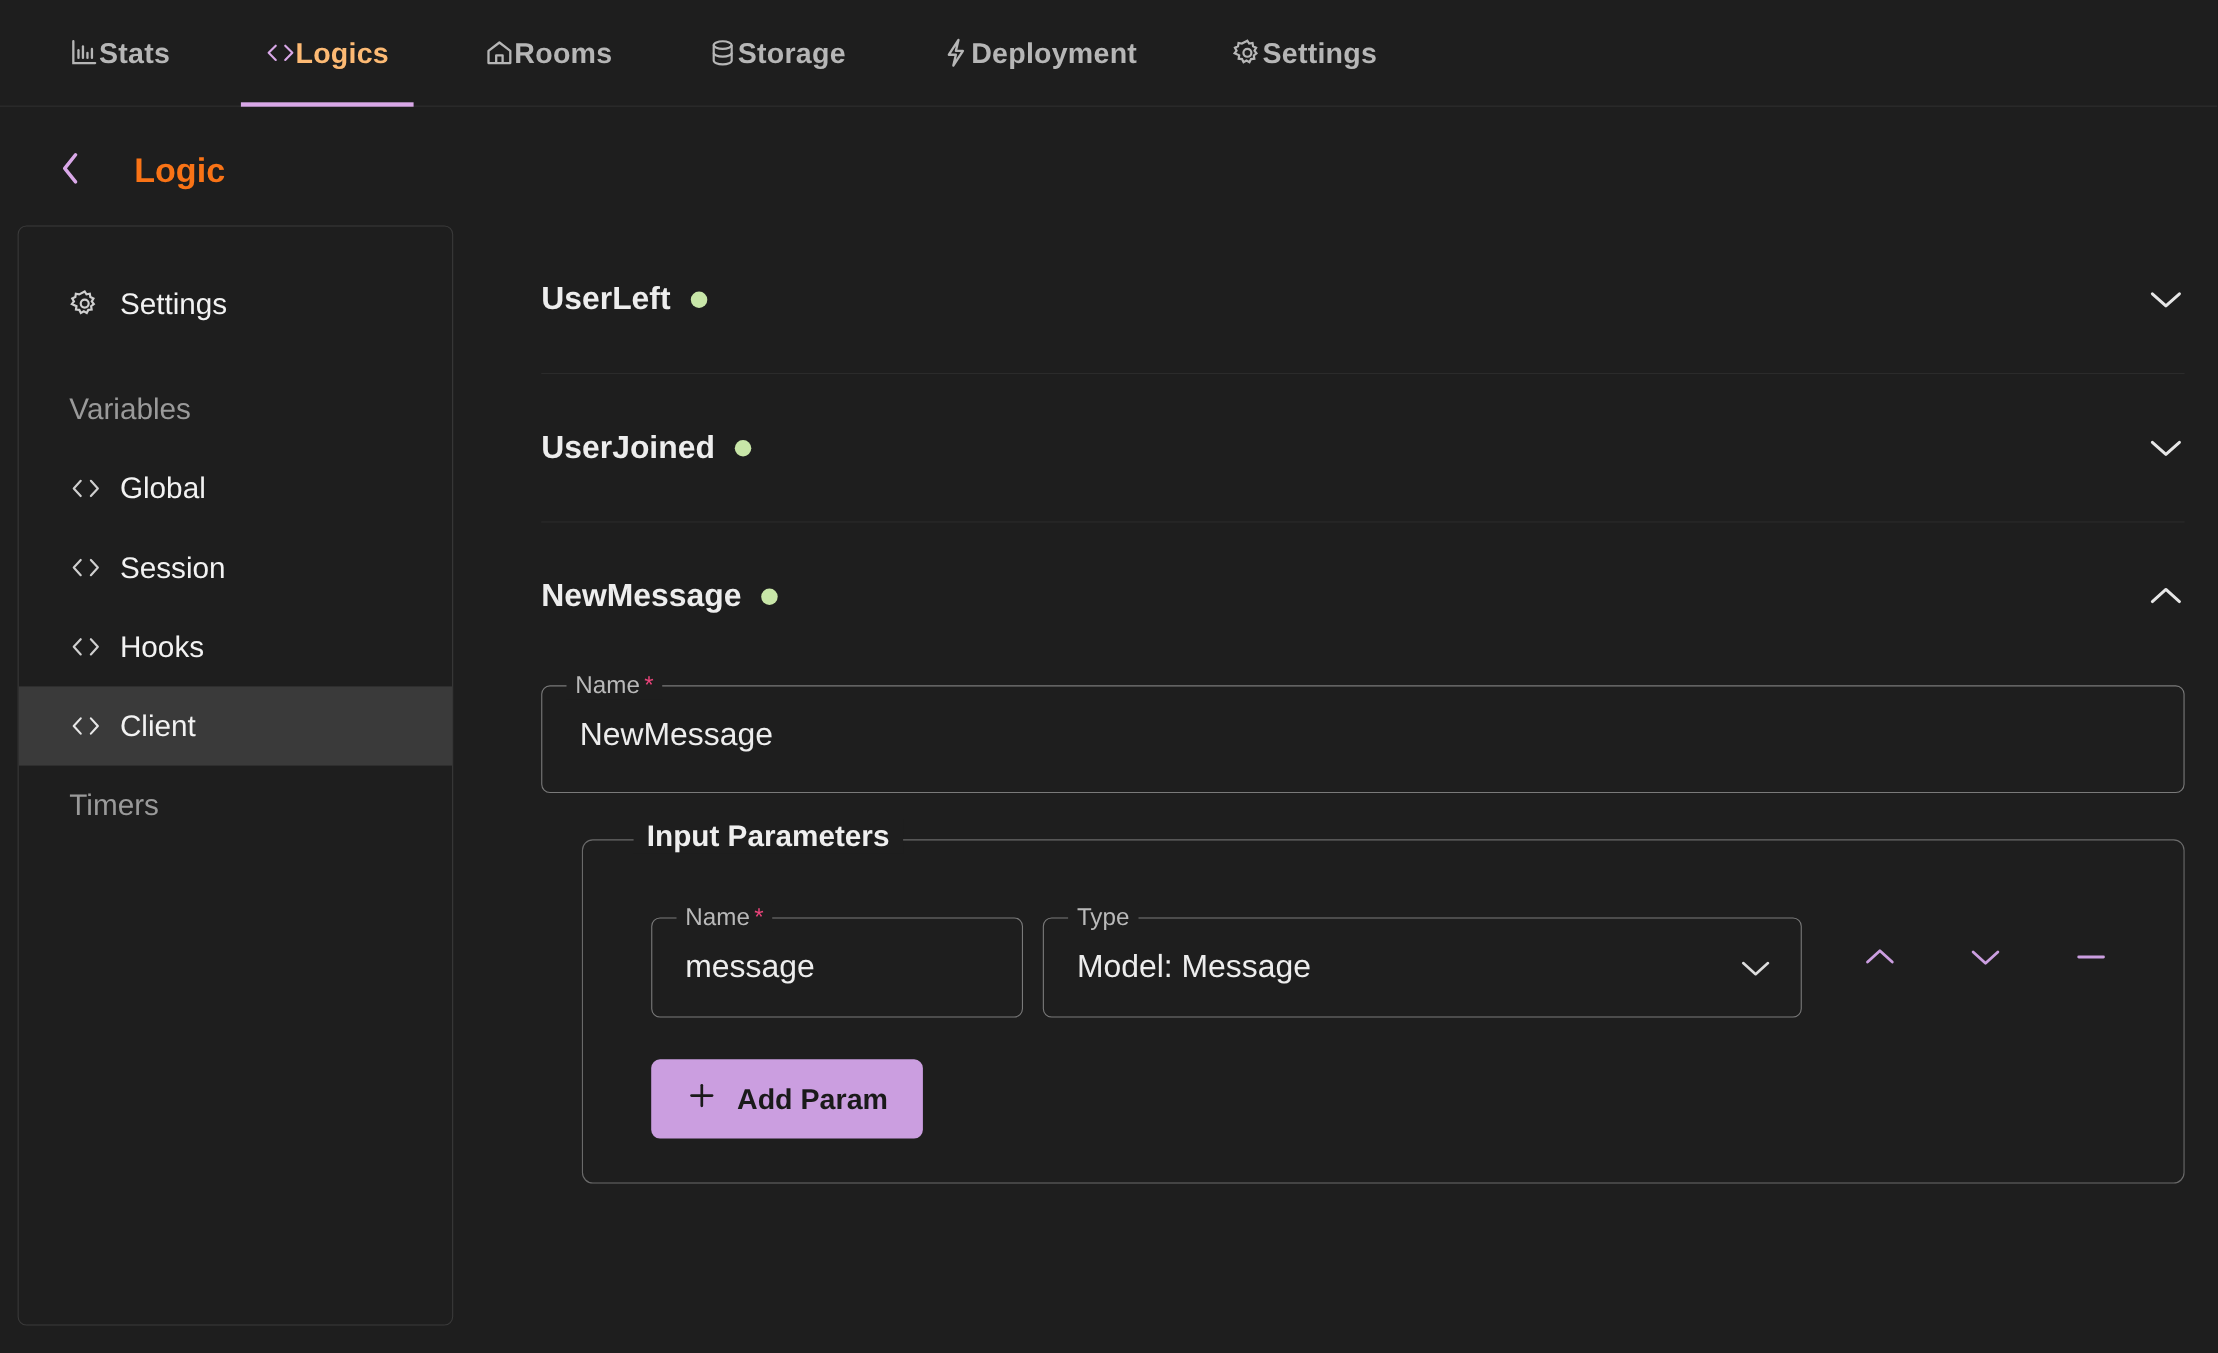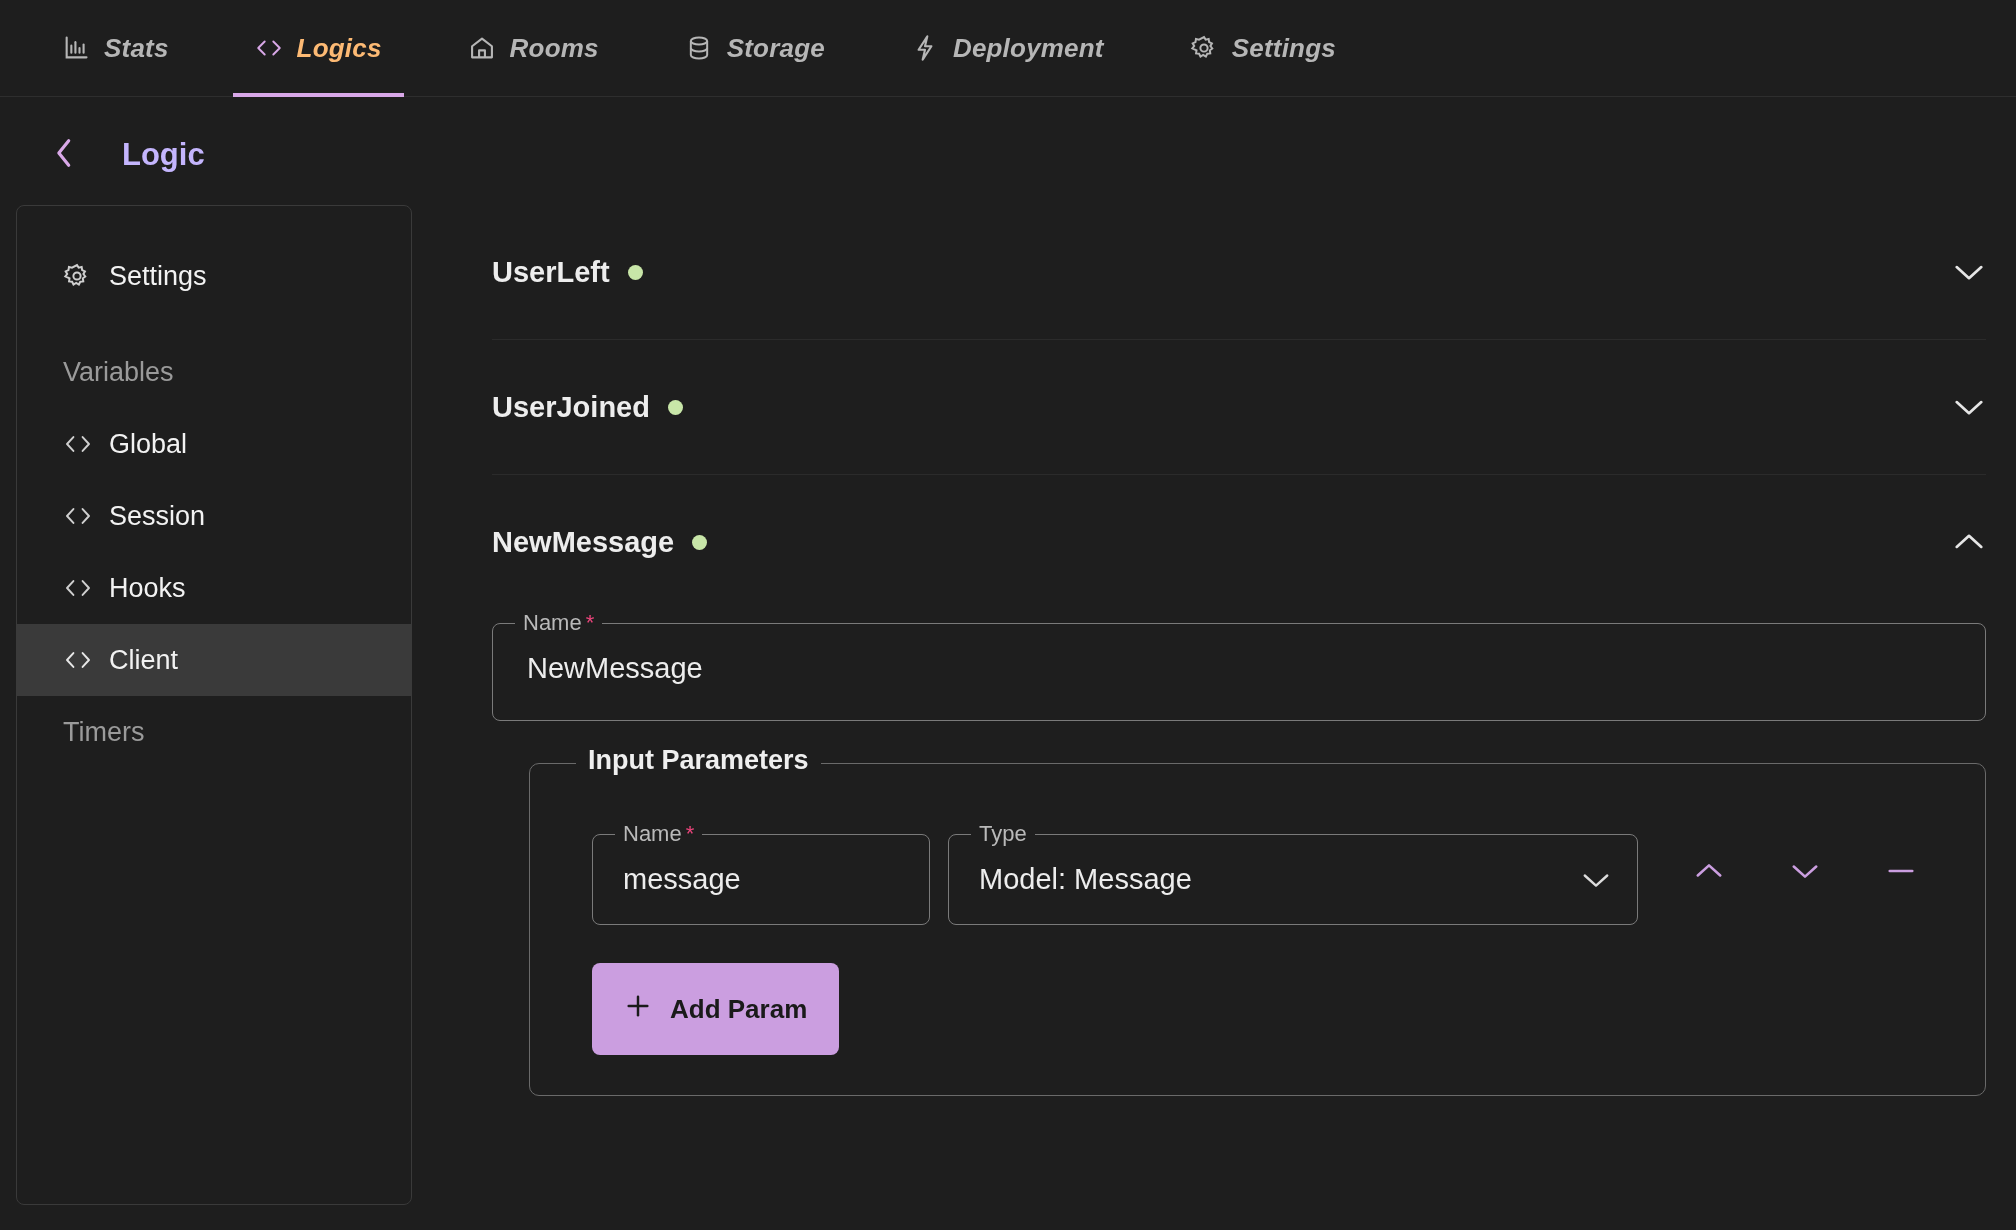--- a/index.html
+++ b/index.html
@@ -23,7 +23,6 @@
   .navitem {
     display: flex;
     align-items: center;
-    gap: 14px;
     height: 97px;
     padding: 0 22px;
     margin-right: 42px;
@@ -33,7 +32,6 @@
     position: relative;
     cursor: pointer;
     letter-spacing: .2px;
-    font-style: italic;
   }
   .navitem .ico { display: flex; align-items: center; justify-content: center; width: 28px; height: 28px; }
   .navitem.active { color: #fdba74; }

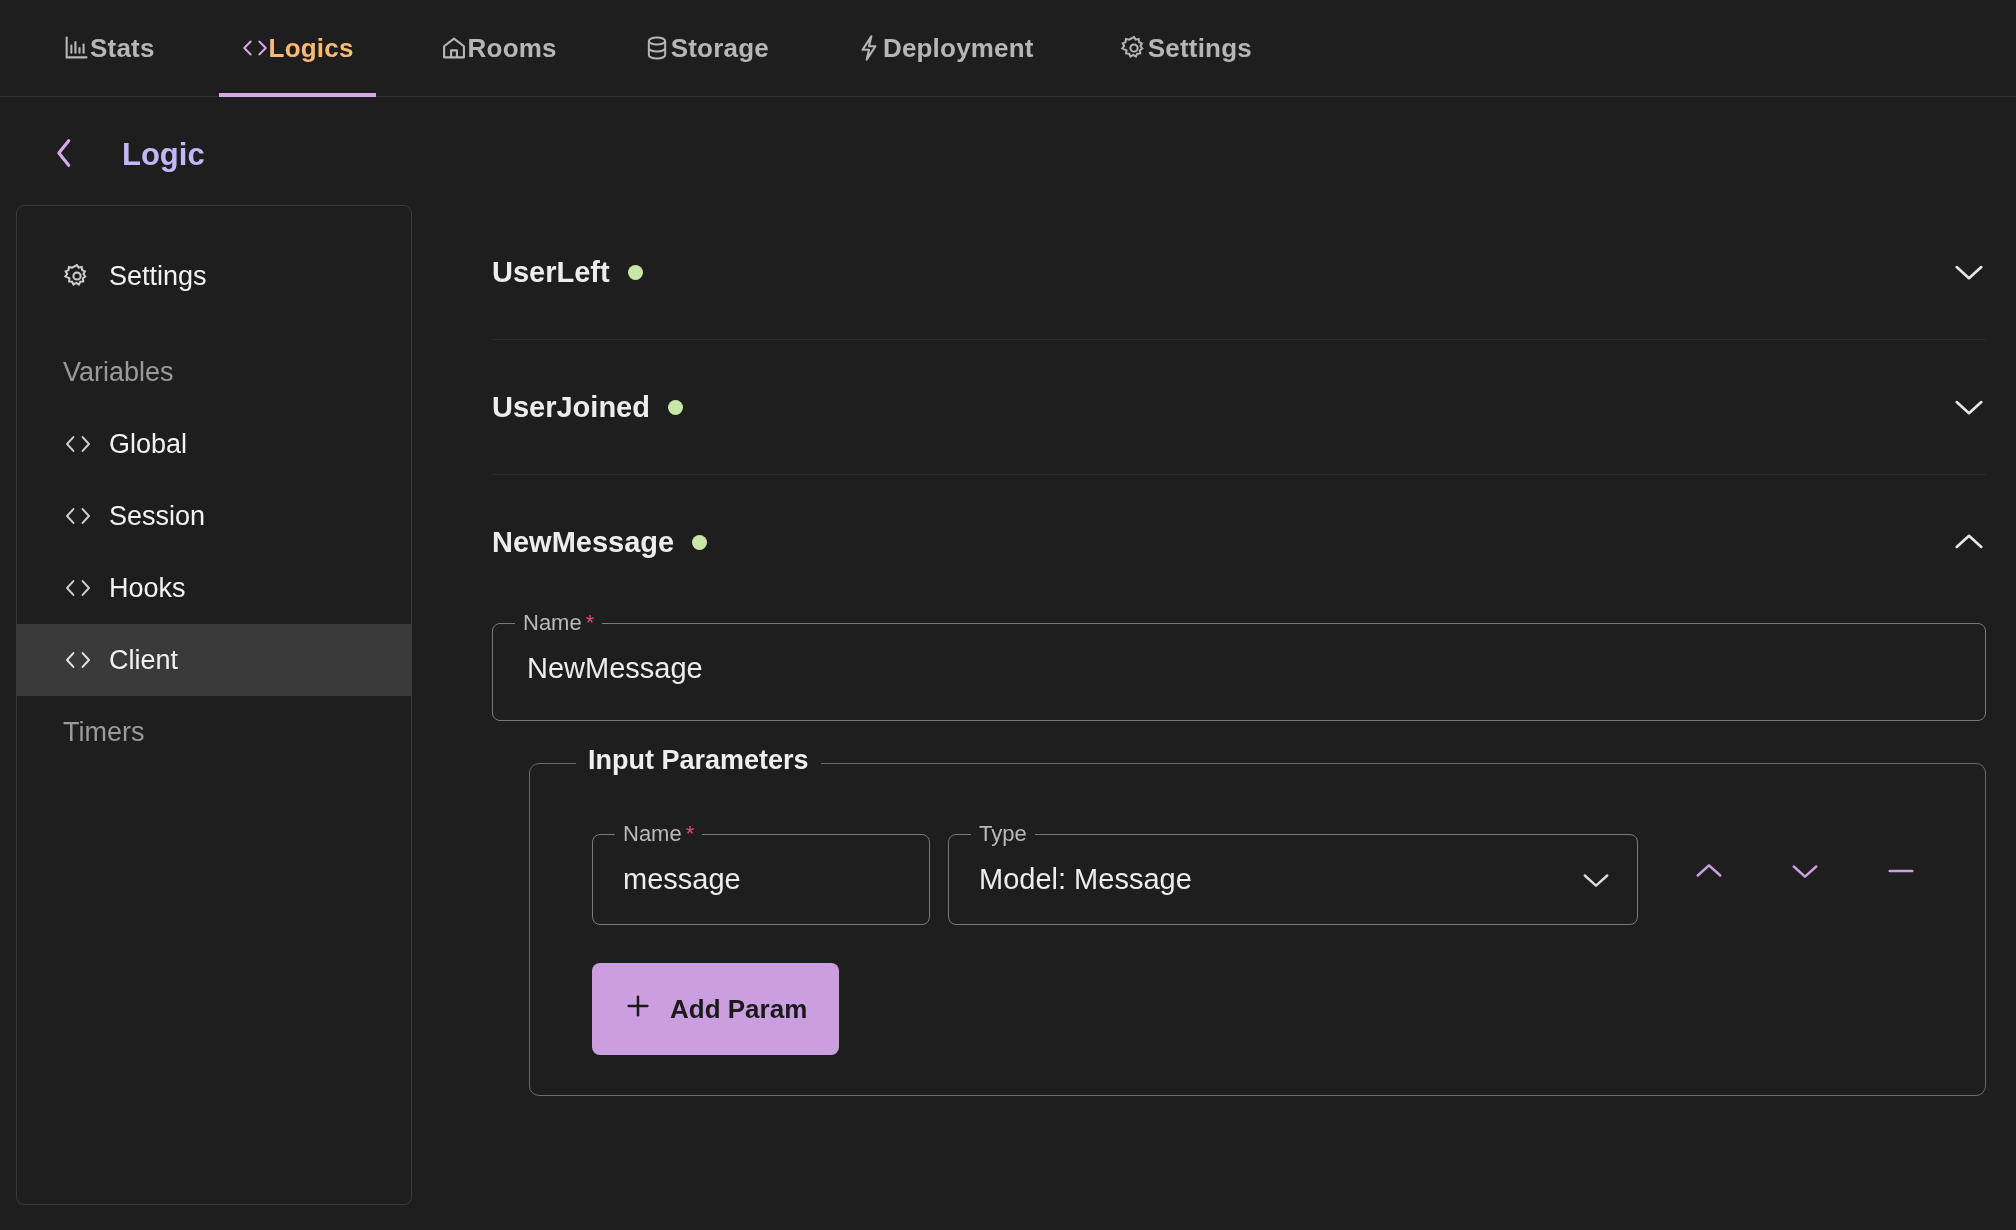--- a/index.html
+++ b/index.html
@@ -55,7 +55,7 @@
     display: flex; align-items: center; justify-content: center;
     cursor: pointer;
   }
-  .pagetitle { font-size: 31px; font-weight: 700; color: #c4b5fd; }
+  .pagetitle { font-size: 31px; font-weight: 700; color: #f97316; }
 
   
   .body { display: flex; padding-left: 16px; height: 1000px; }

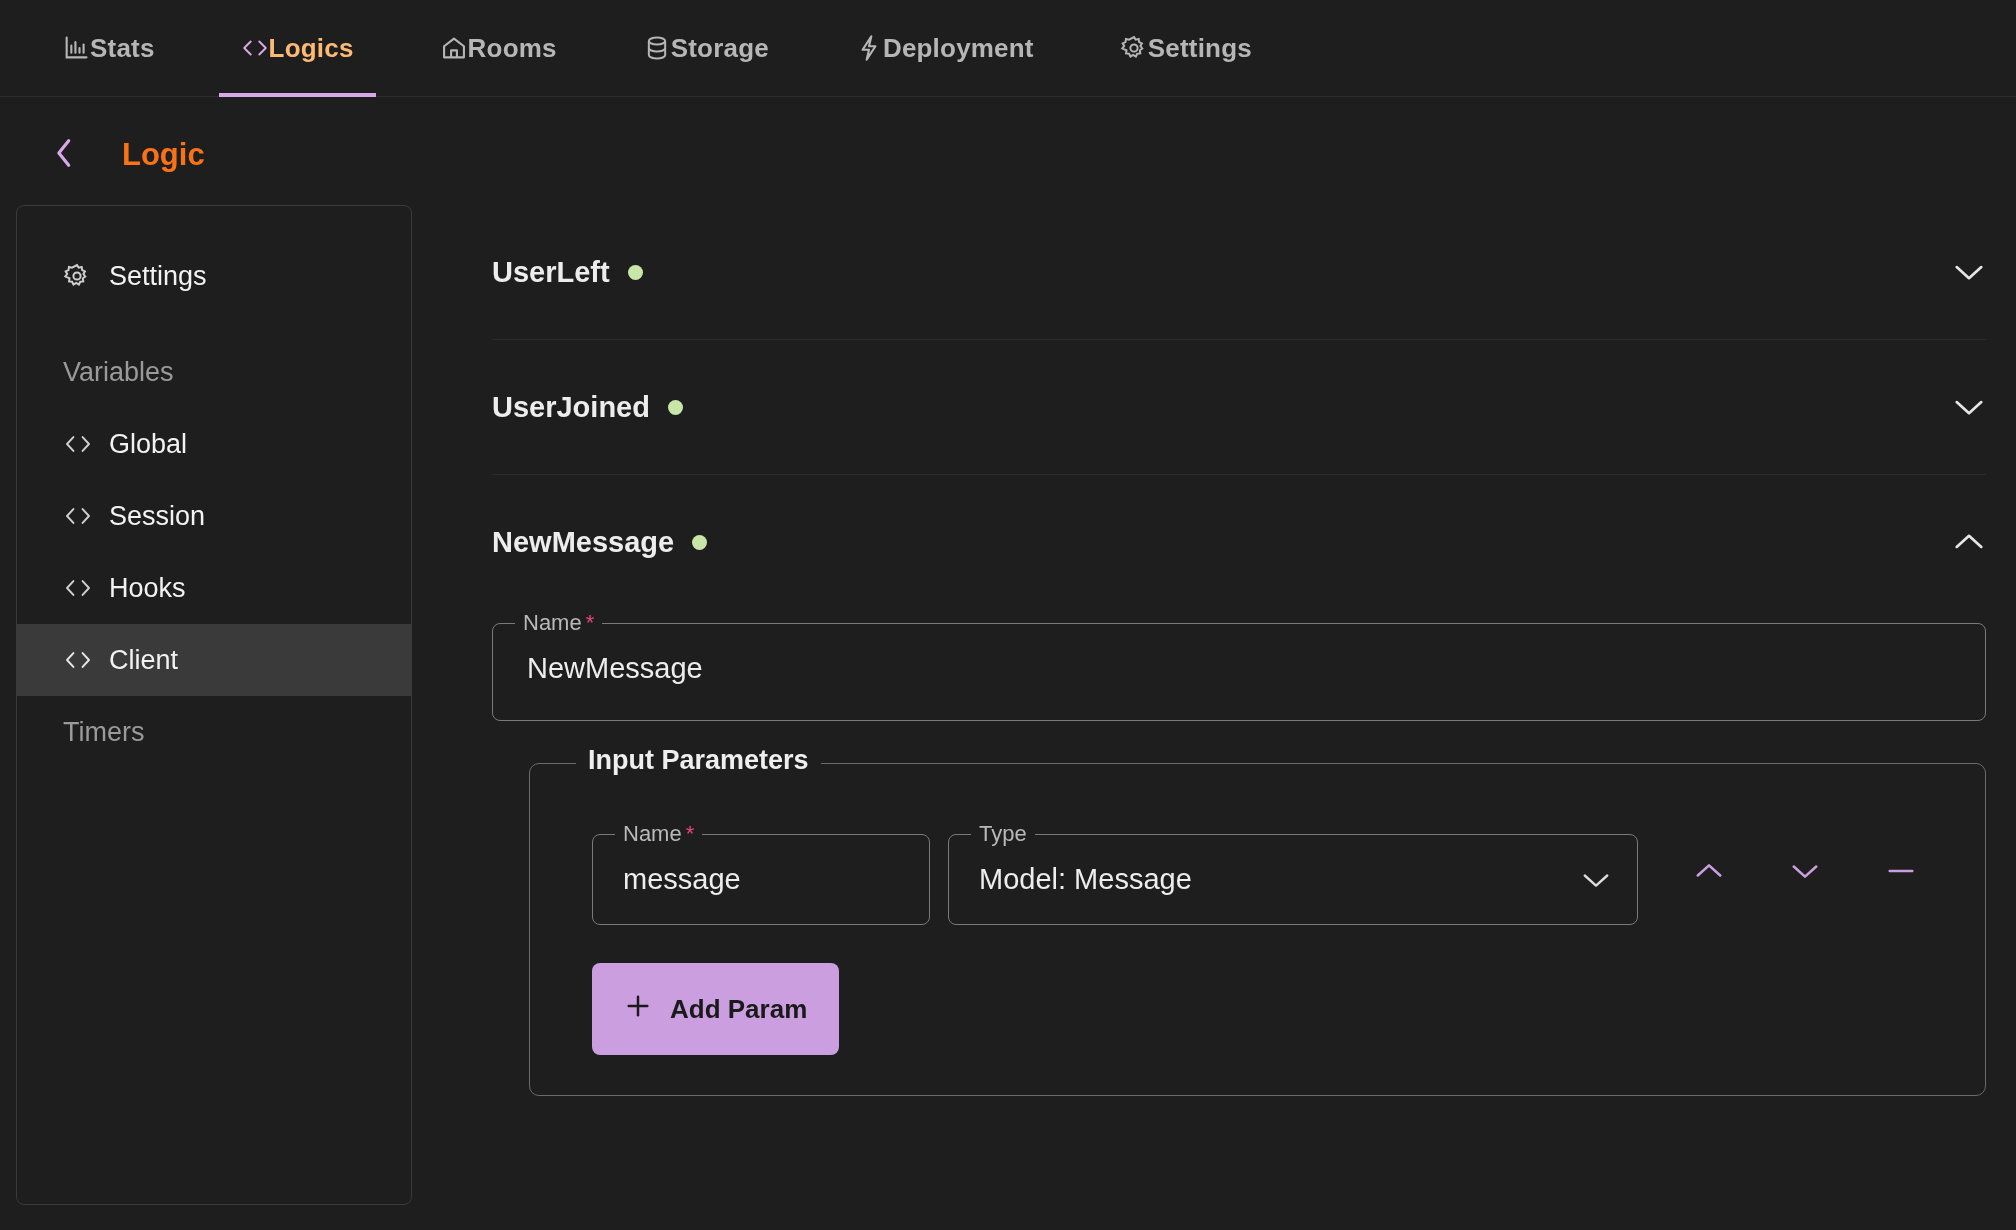--- a/index.html
+++ b/index.html
@@ -199,7 +199,7 @@
     color: #1a1a1a;
     border: none;
     border-radius: 8px;
-    height: 92px;
+    height: 72px;
     padding: 0 32px;
     margin: 38px 0 0 32px;
     font-size: 26px;

